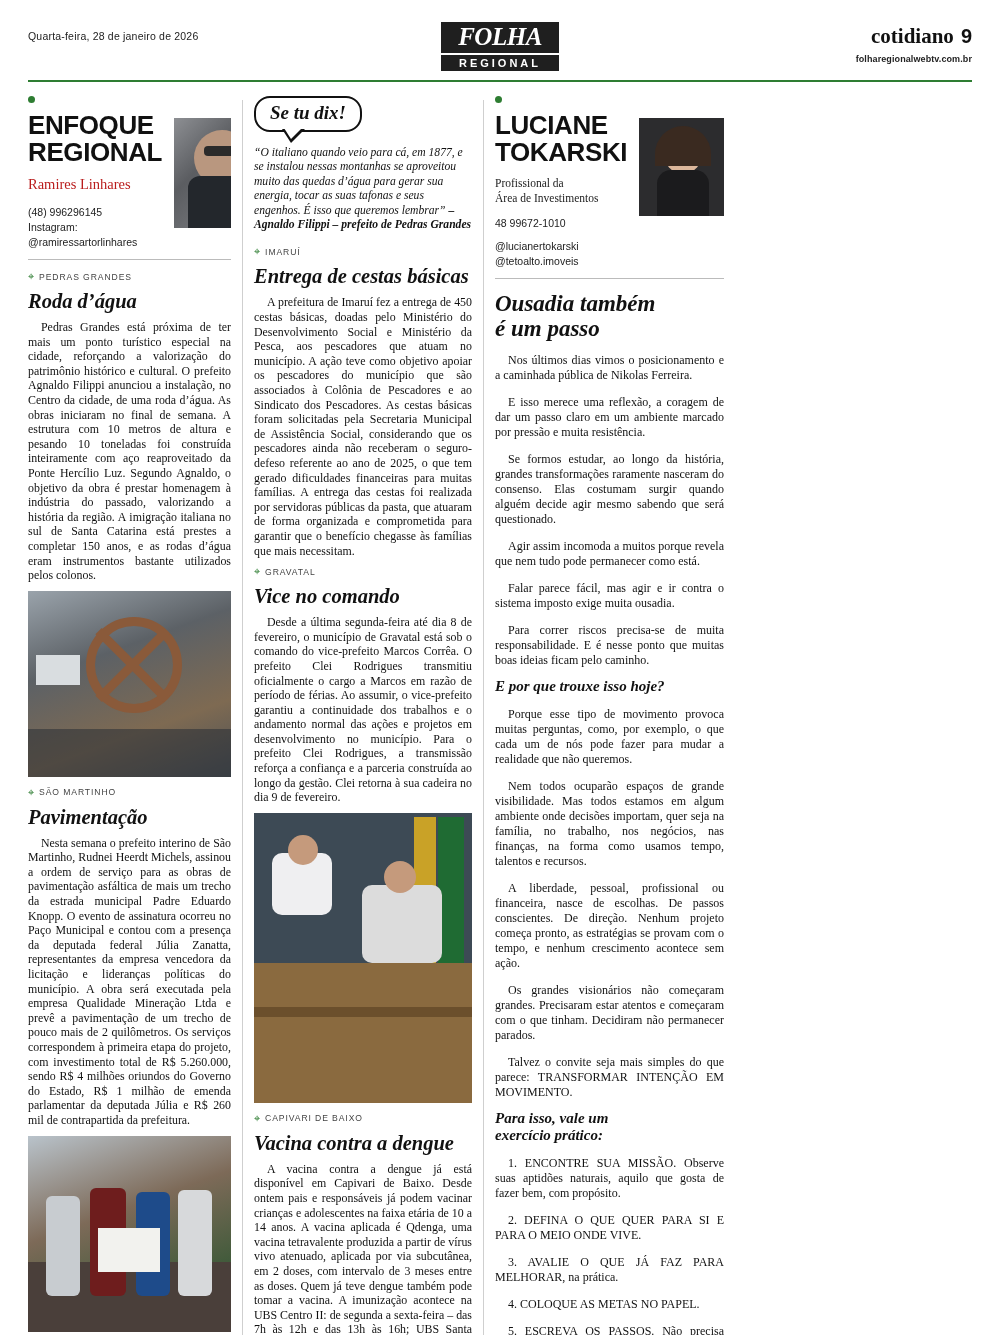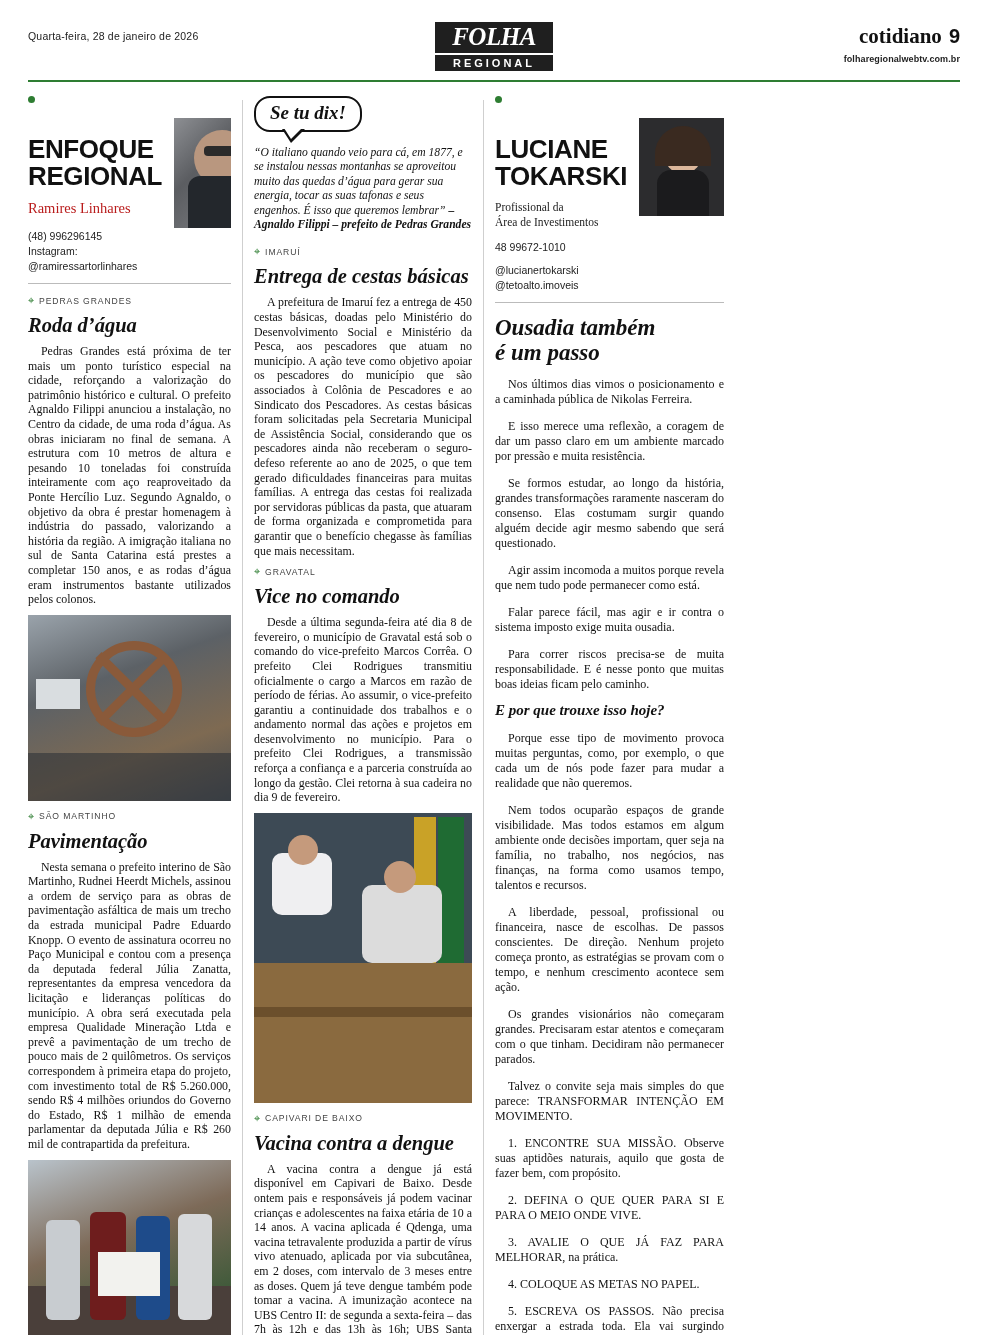--- a/index.html
+++ b/index.html
@@ -12,7 +12,7 @@
     position:relative;
     overflow:hidden;
   }
-  .page { position:relative; width:1000px; height:1335px; padding:22px 40px 10px 28px; }
+  .page { position:relative; width:1000px; height:1335px; padding:22px 28px 10px 28px; }
 
   
   .masthead { position:relative; height:52px; }

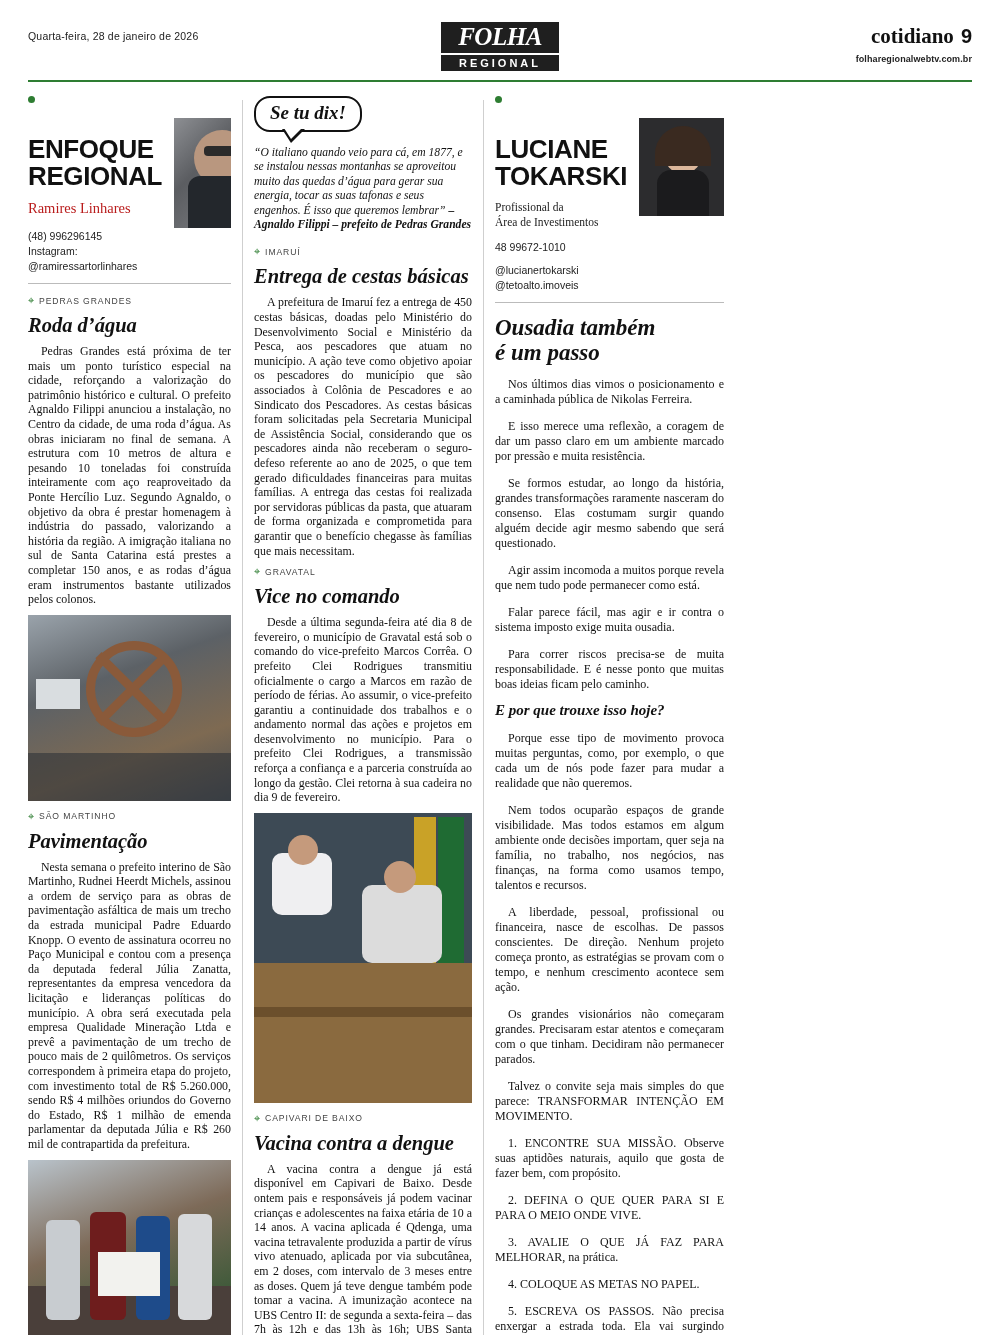--- a/index.html
+++ b/index.html
@@ -82,7 +82,7 @@
   .hr-thin { height:1px; background:#bbb; margin:9px 0 11px 0; }
 
   .colum-head { display:flex; gap:12px; align-items:flex-start; }
-  .colum-head .txt { flex:1;margin-top:24px; }
+  .colum-head .txt { flex:1; }
   .photo {
     background:#6d6f72;
     background-image:linear-gradient(135deg,#8d8f93 0%,#5b5d61 45%,#7b7d81 100%);

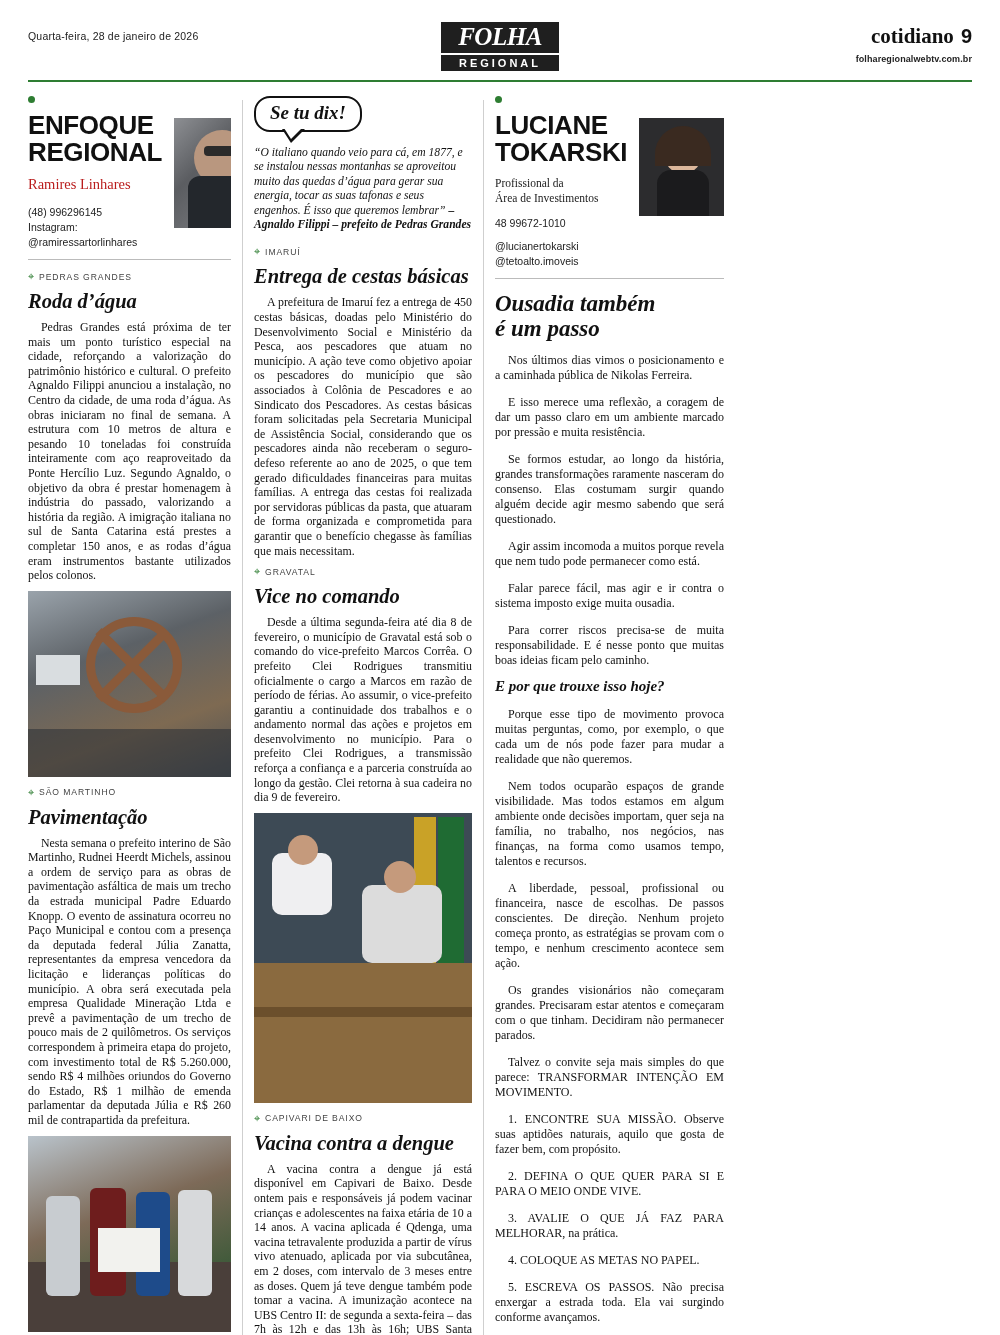--- a/index.html
+++ b/index.html
@@ -359,6 +359,10 @@
       <p class="op">Os grandes visionários não começaram grandes. Precisaram estar atentos e começaram com o que tinham. Decidiram não permanecer parados.</p>
       <p class="op">Talvez o convite seja mais simples do que parece: TRANSFORMAR INTENÇÃO EM MOVIMENTO.</p>
 
+      <h3 class="sub">
+        <span>Para isso, vale um</span><br>
+        <span>exercício prático:</span>
+      </h3>
 
       <p class="op">1. ENCONTRE SUA MISSÃO. Observe suas aptidões naturais, aquilo que gosta de fazer bem, com propósito.</p>
       <p class="op">2. DEFINA O QUE QUER PARA SI E PARA O MEIO ONDE VIVE.</p>

